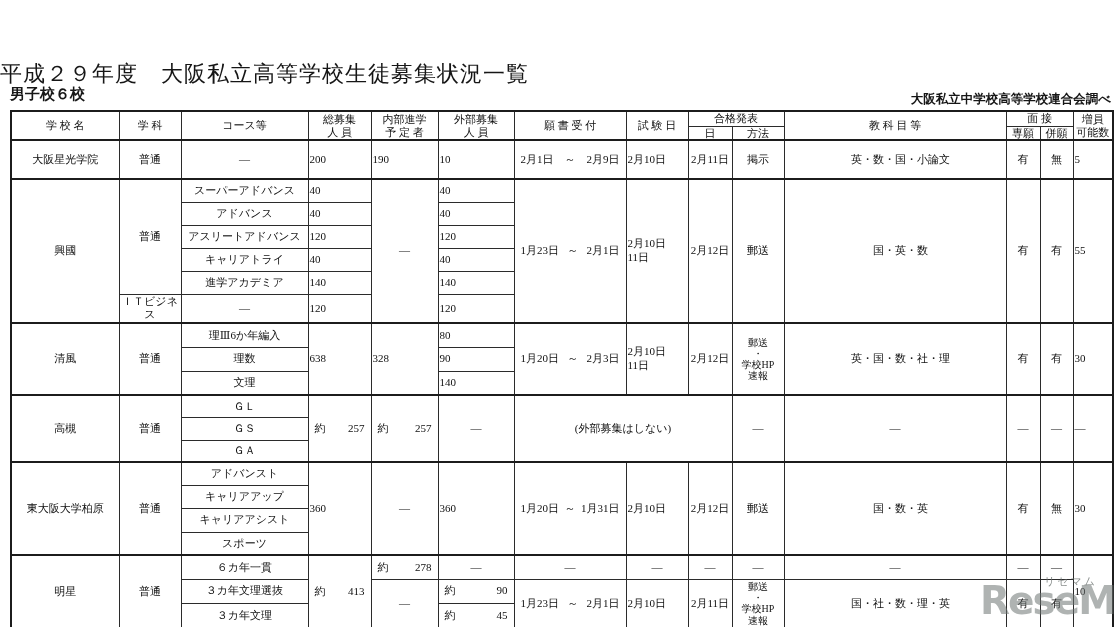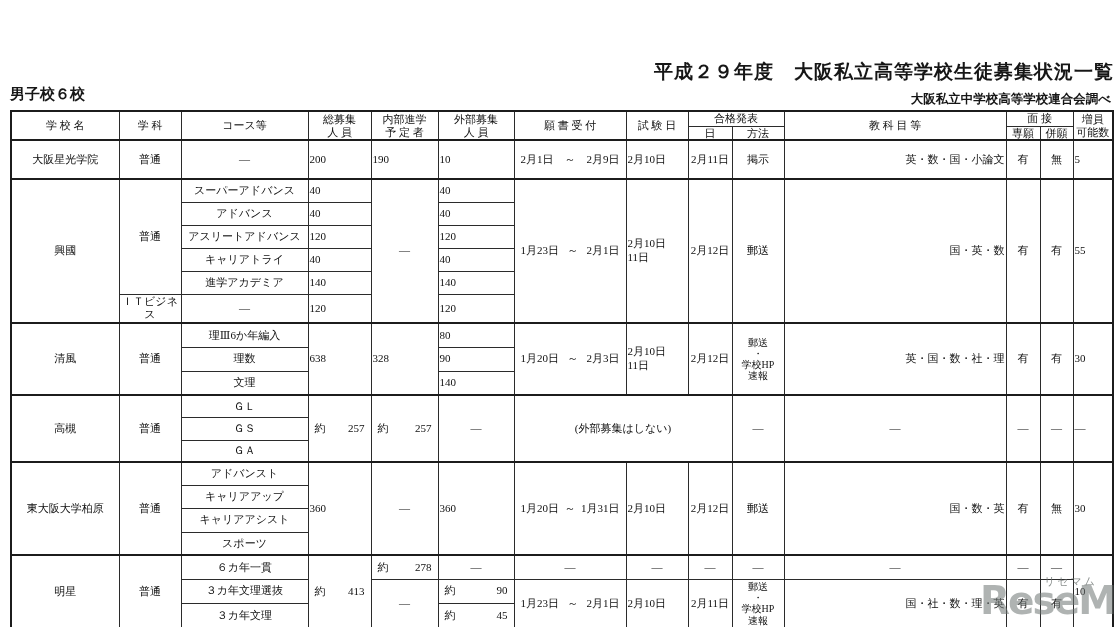--- a/index.html
+++ b/index.html
@@ -5,9 +5,9 @@
   html,body{margin:0;padding:0;background:#ffffff;}
   #page{position:relative;width:1114px;height:627px;background:#ffffff;overflow:hidden;
         font-family:"Liberation Serif","DejaVu Serif",serif;color:#111;}
-  #title{position:absolute;left:0;right:0;top:59px;text-align:right;
+  #title{position:absolute;left:0;right:0;top:59px;text-align:left;
          font-family:"Liberation Sans","DejaVu Sans",sans-serif;
-         font-weight:bold;font-size:19px;letter-spacing:1px;color:#161616;}
+         font-weight:normal;font-size:22px;letter-spacing:1px;color:#161616;}
   #group-label{position:absolute;left:10px;top:85px;
          font-family:Liberation Serif, serif;
          font-weight:bold;font-size:15px;color:#161616;}

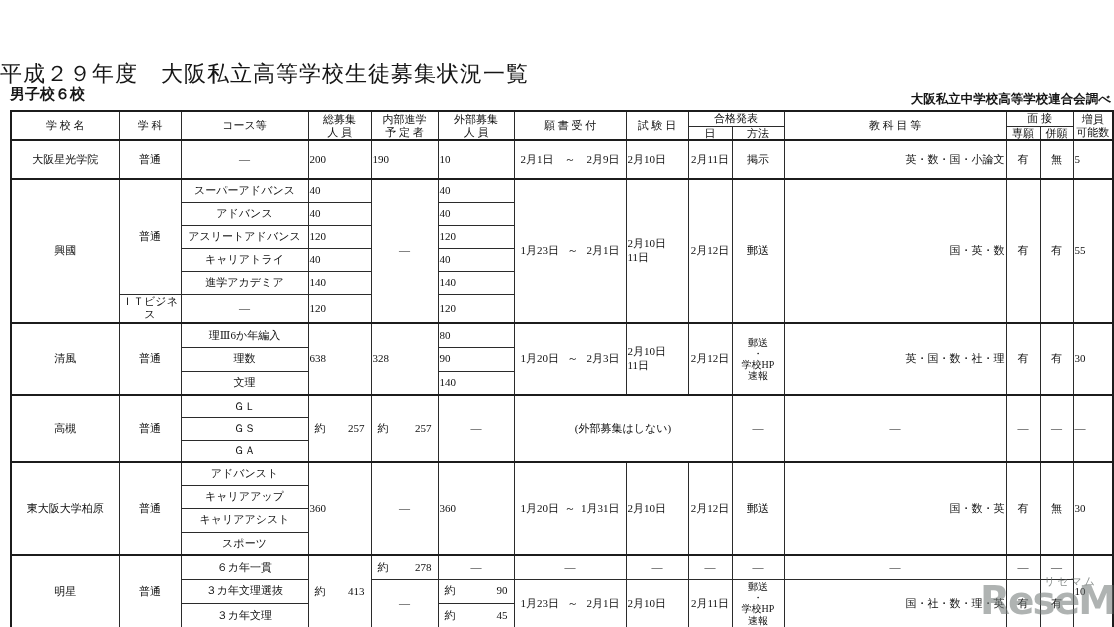--- a/index.html
+++ b/index.html
@@ -23,7 +23,7 @@
   #main-table{border:2px solid #1c1c1c;}
   #main-table th{font-size:11px;line-height:1.15;}
   #main-table .gs{border-top:2px solid #1c1c1c;}
-  #main-table .al-l{text-align:right;padding-left:12px;}
+  #main-table .al-l{text-align:center;padding-left:12px;}
   #main-table .al-r{text-align:left;padding-right:4px;}
   #main-table .pre{white-space:pre-line;}
   #main-table .sm{font-size:10px;line-height:1.12;}

